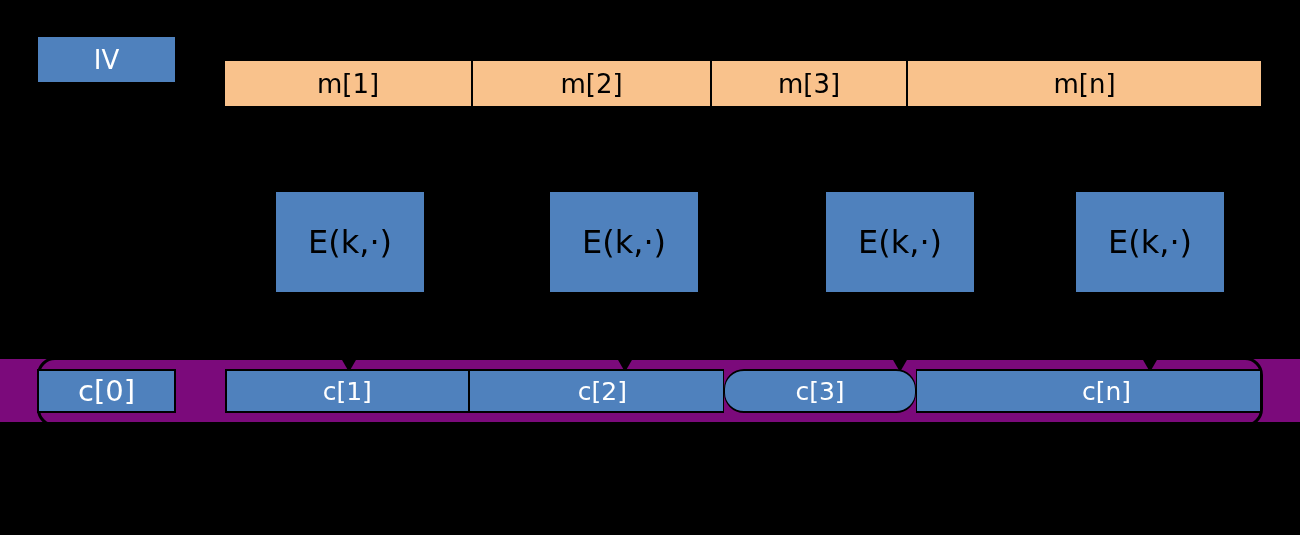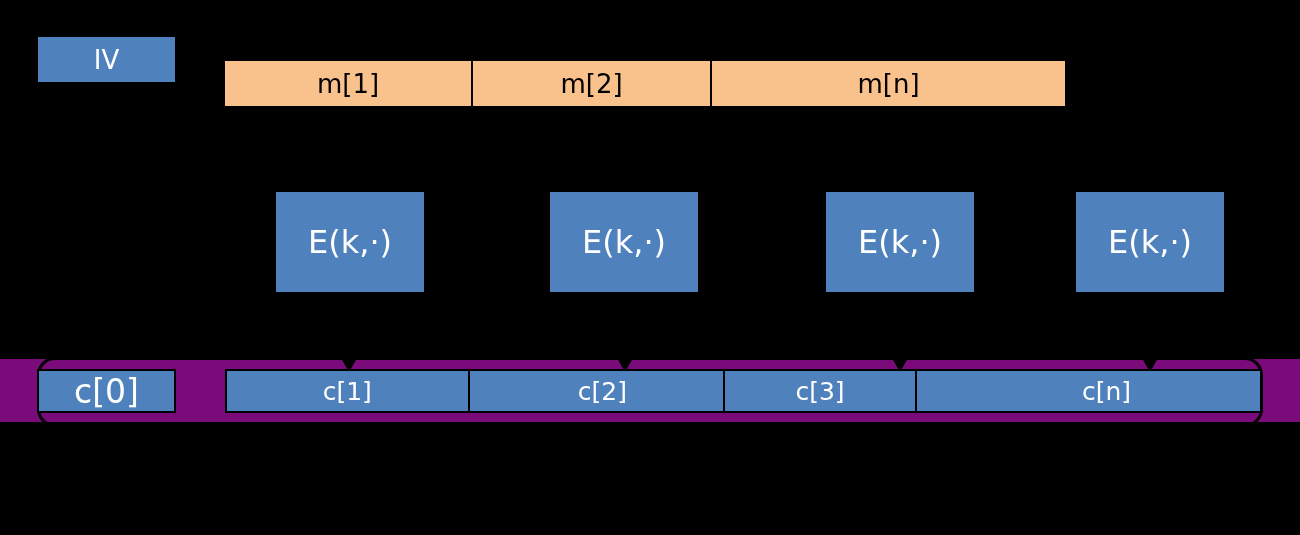--- a/index.html
+++ b/index.html
@@ -162,6 +162,7 @@
   <div class="msg-strip">
     <div class="msg-cell" style="width:248px;">m[1]</div>
     <div class="msg-cell" style="width:239px;">m[2]</div>
+    <div class="msg-cell" style="width:196px;">m[3]</div>
     <div class="msg-cell" style="width:353px;">m[n]</div>
   </div>
 

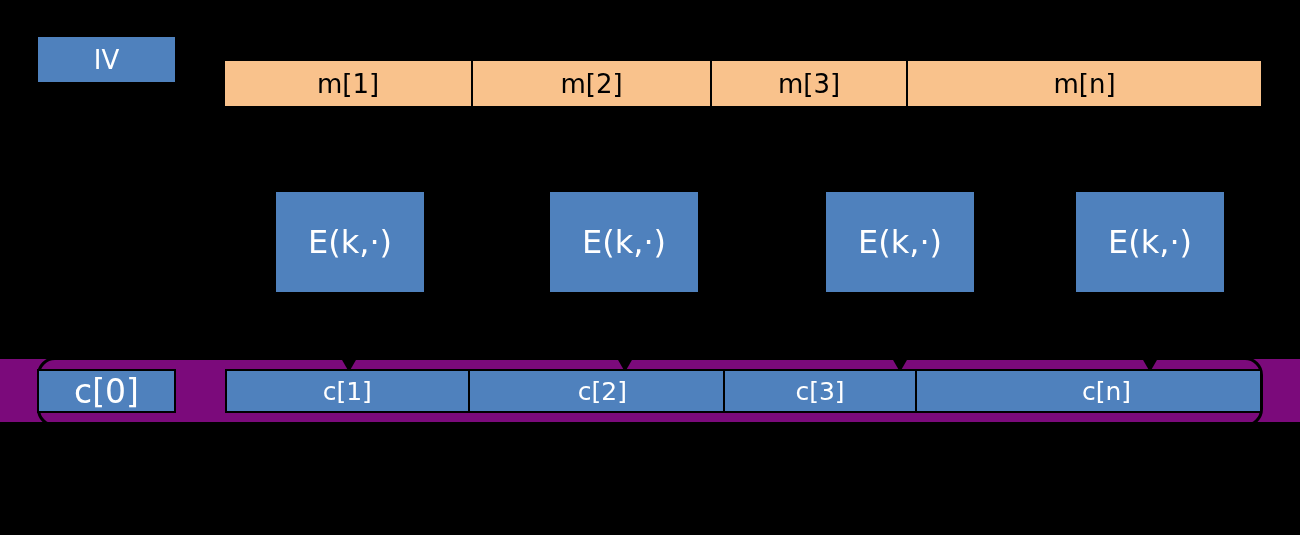--- a/index.html
+++ b/index.html
@@ -67,7 +67,7 @@
   
   .enc-box {
     background: #4f81bd;
-    color: #ffffff;
+    color: #000000;
     font-size: 32px;
     top: 192px;
     width: 148px;

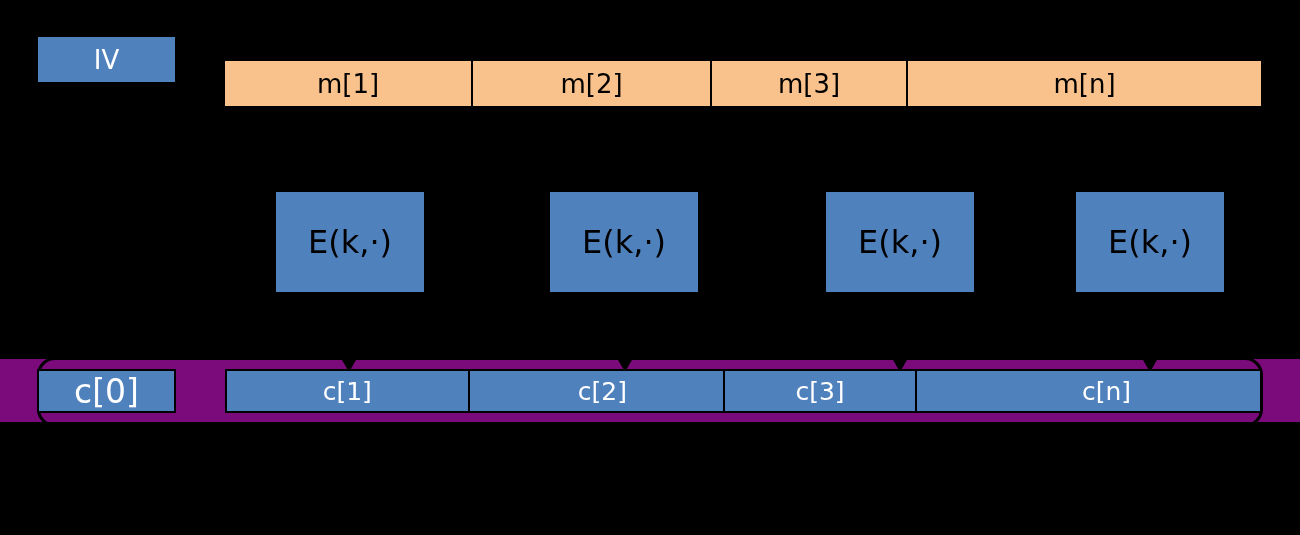--- a/index.html
+++ b/index.html
@@ -116,7 +116,7 @@
   .c0-box {
     background: #4f81bd;
     color: #ffffff;
-    font-size: 33px;
+    font-size: 29px;
     border: 2px solid #000000;
     left: 37px;
     top: 369px;

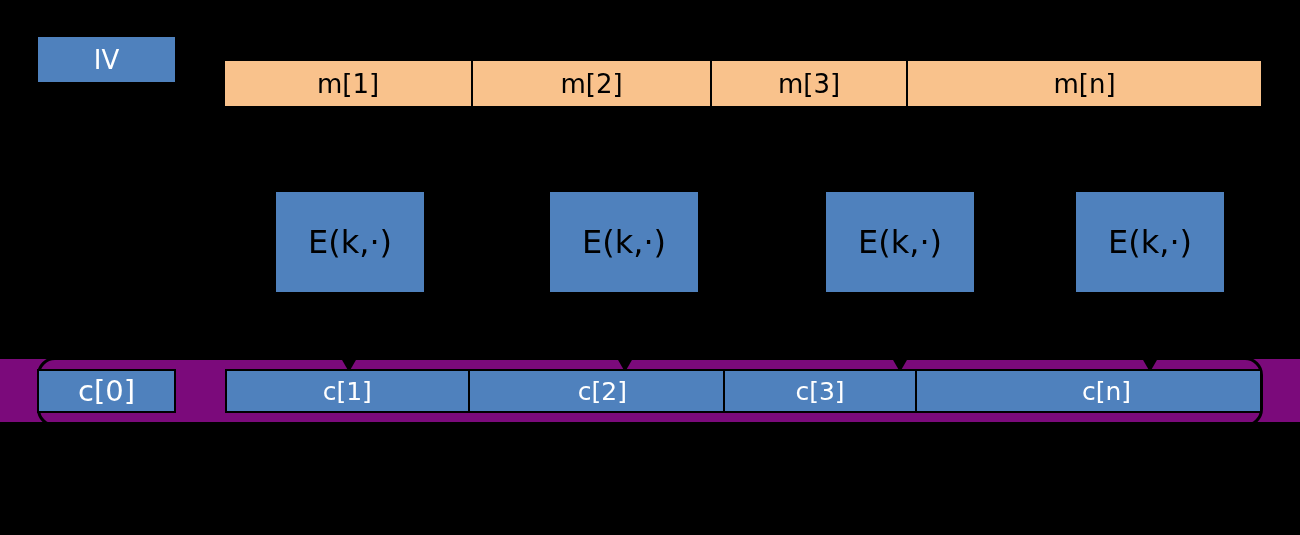--- a/index.html
+++ b/index.html
@@ -190,7 +190,7 @@
   <div class="cipher-strip">
     <div class="cipher-cell" style="width:249px;">c[1]</div>
     <div class="cipher-cell" style="width:261px;padding-left:12px;">c[2]</div>
-    <div class="cipher-cell" style="width:196px;">c[3]</div>
+    <div class="cipher-cell" style="width:196px;border-radius:20px;">c[3]</div>
     <div class="cipher-cell" style="width:353px;">c[n]</div>
   </div>
 

